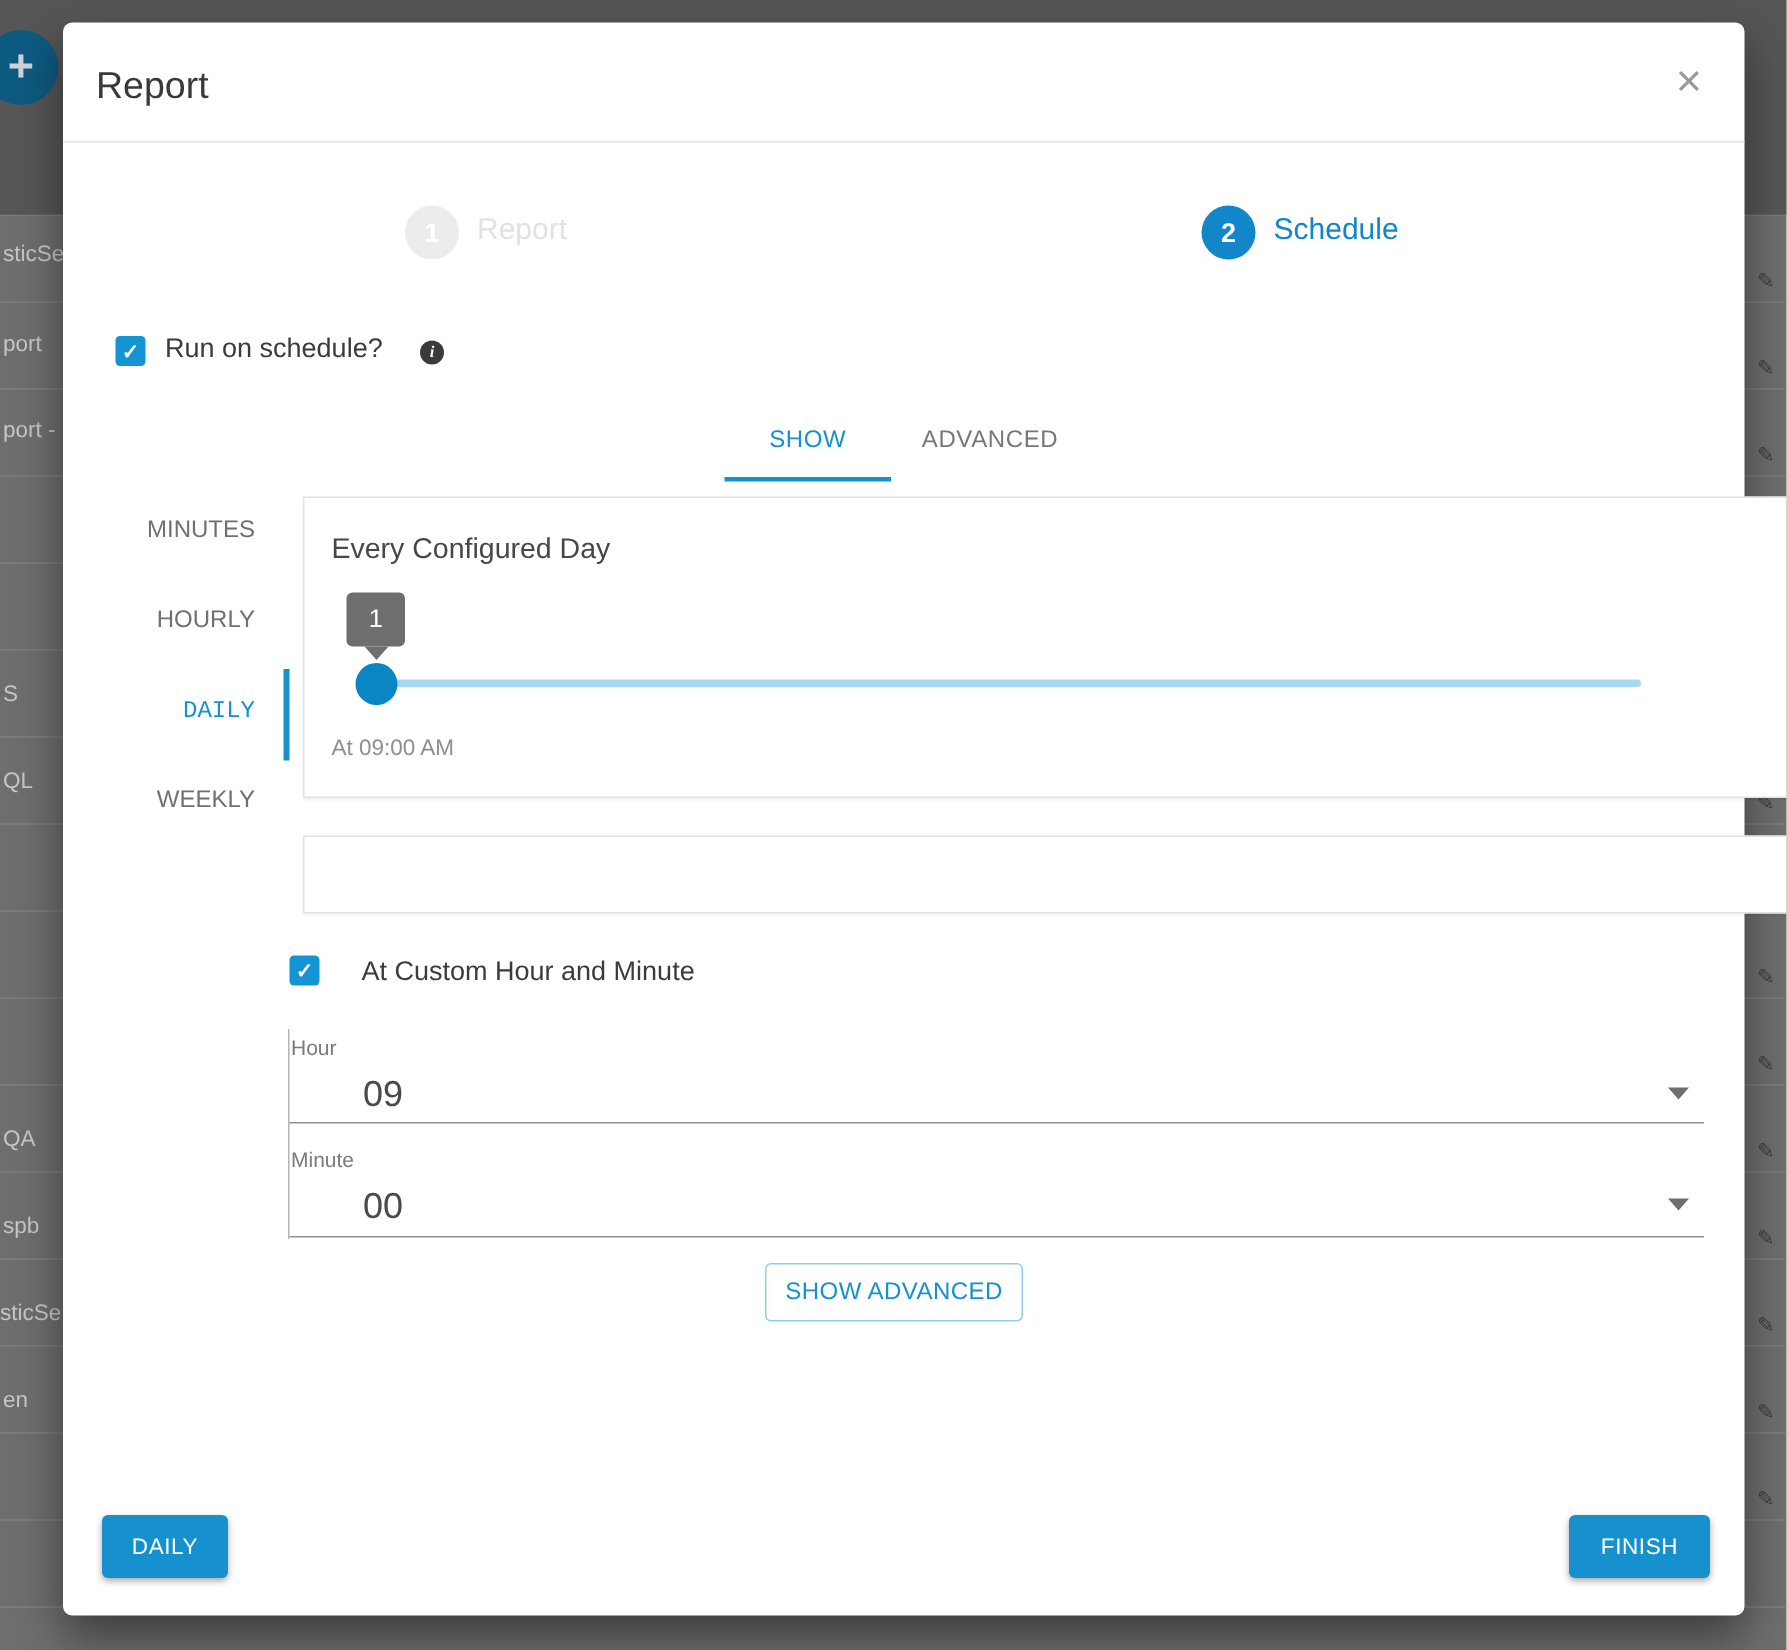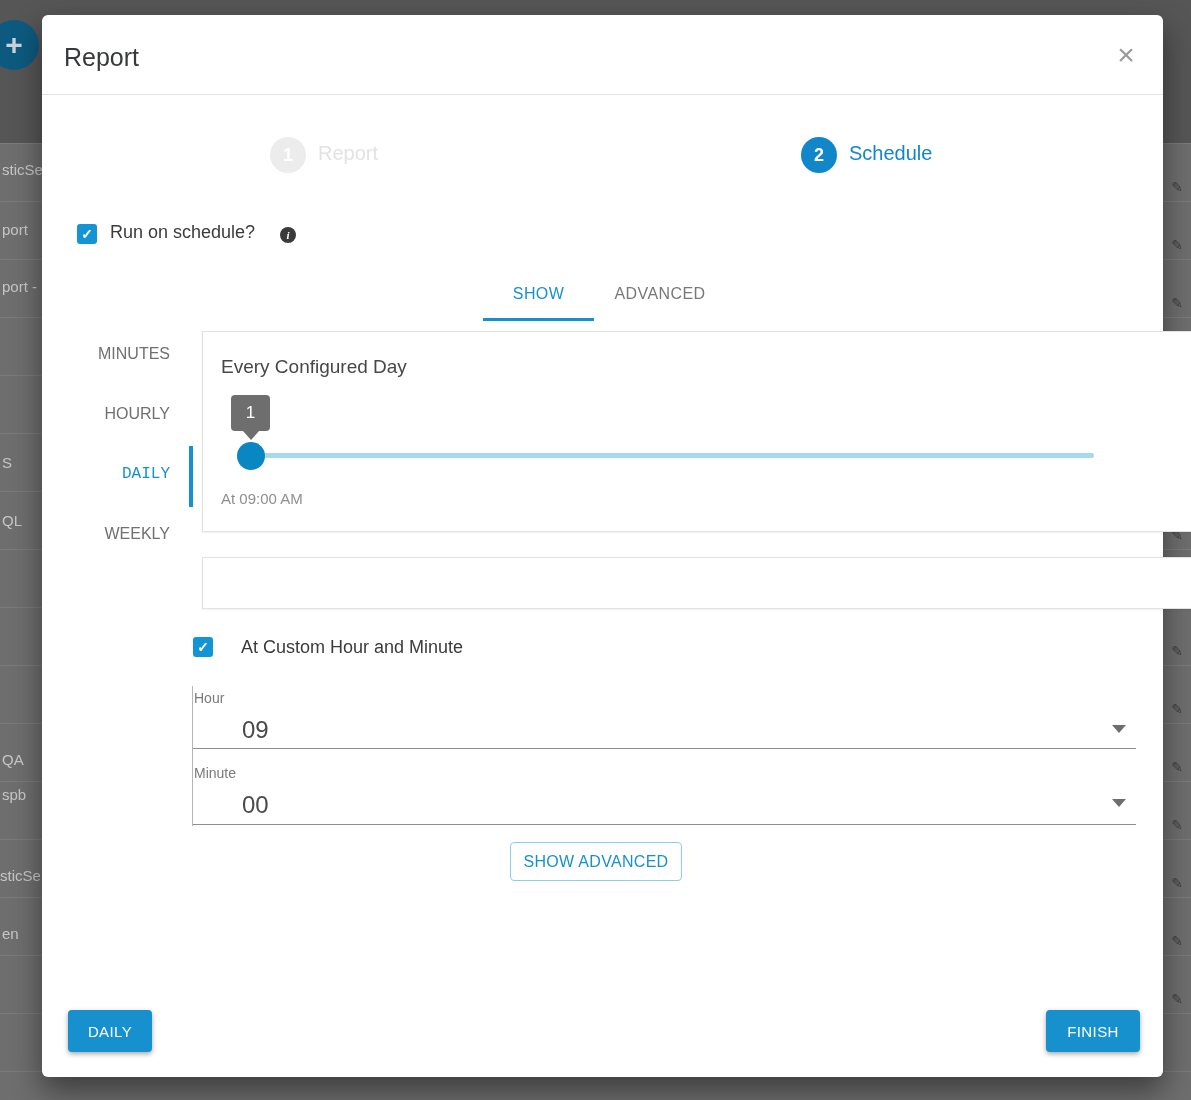--- a/index.html
+++ b/index.html
@@ -132,7 +132,7 @@
 <span class="bg-label" style="top:453px">S</span>
 <span class="bg-label" style="top:511px">QL</span>
 <span class="bg-label" style="top:750px">QA</span>
-<span class="bg-label" style="top:785px">spb</span>
+<span class="bg-label" style="top:808px">spb</span>
 <span class="bg-label" style="top:866px;left:0">sticSe</span>
 <span class="bg-label" style="top:924px">en</span>
 

